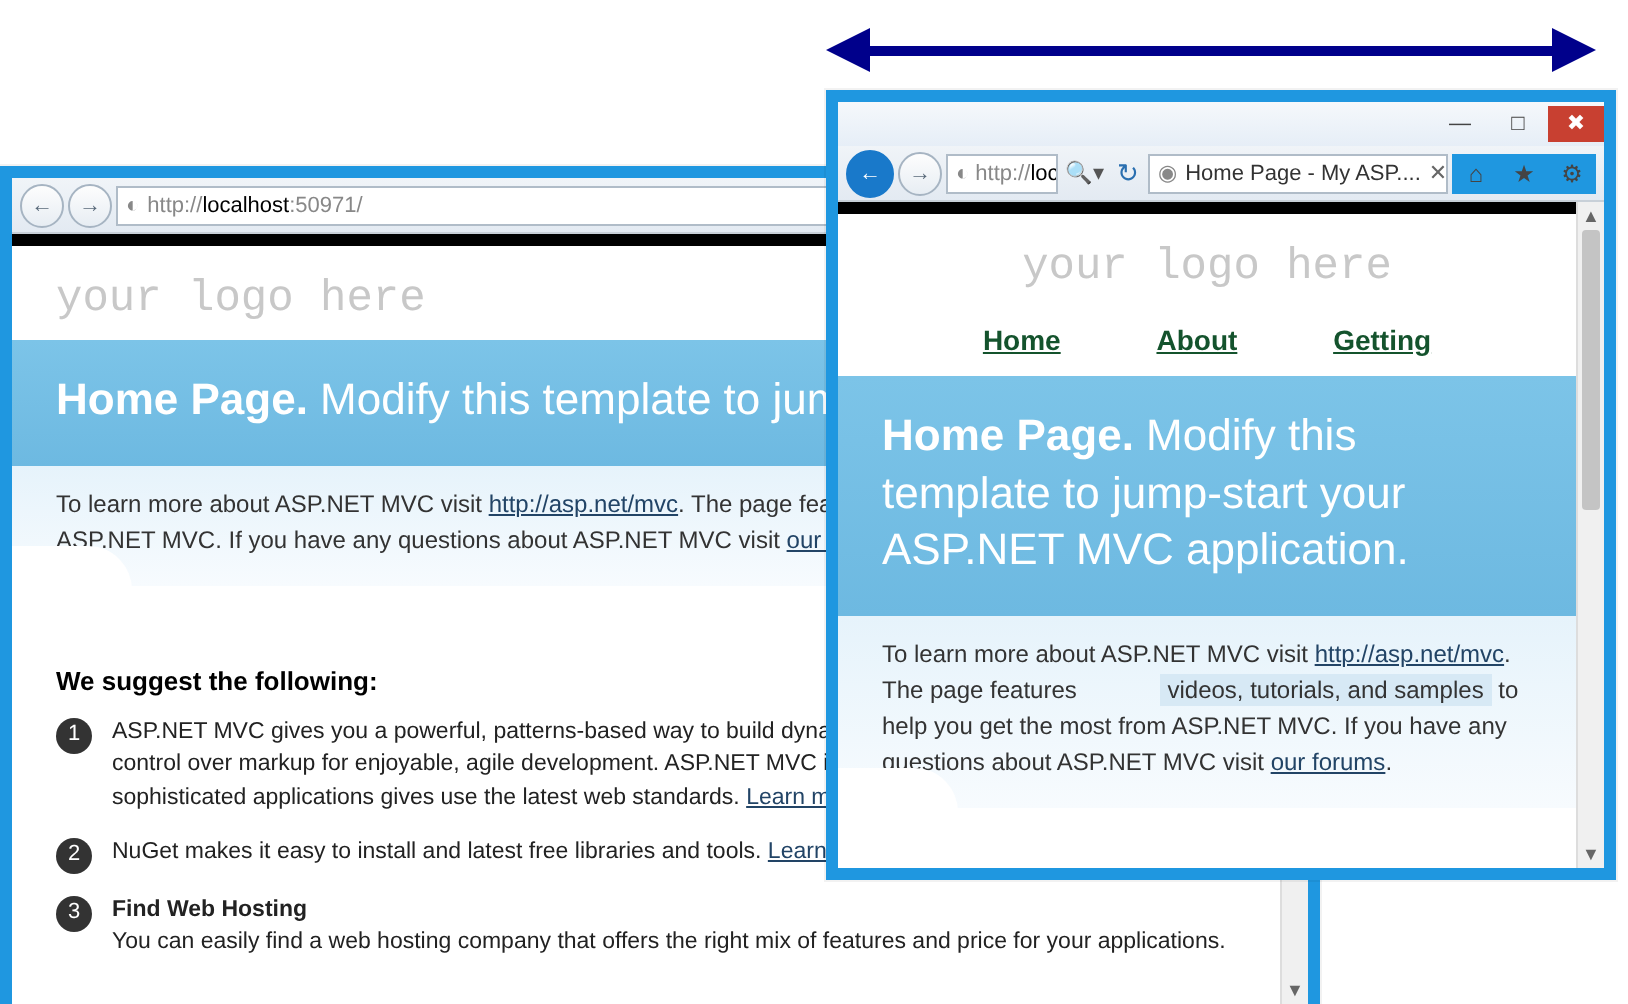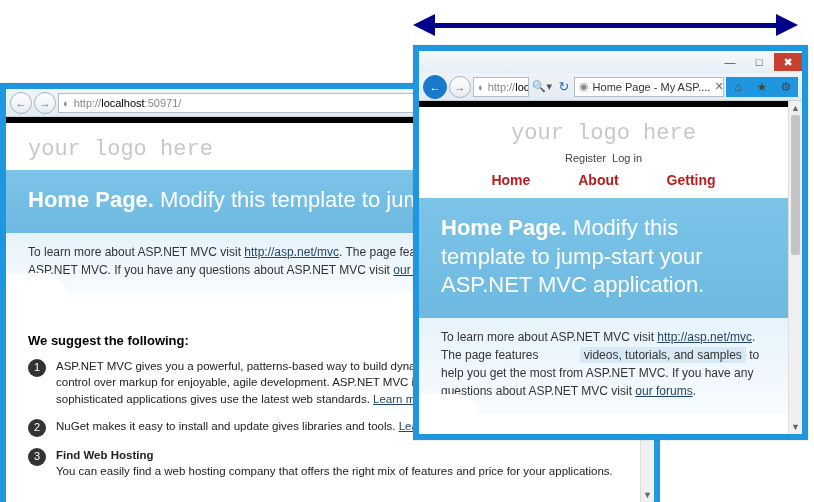--- a/index.html
+++ b/index.html
@@ -160,9 +160,6 @@
     <div class="blackbar"></div>
     <div class="content">
       <div class="logo-area" style="text-align:center">your logo here</div>
-      <div class="regline">
-        <a class="reglink">Register</a>&nbsp;&nbsp;<a class="reglink">Log in</a>
-      </div>
       <div class="mainnav">
         <span>Home</span>
         <span>About</span>

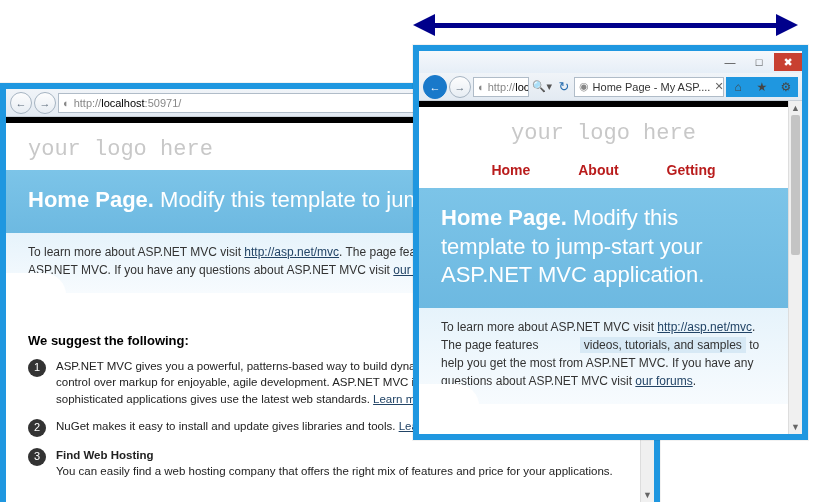--- a/index.html
+++ b/index.html
@@ -45,7 +45,7 @@
   .regline { text-align: center; font-size: 11px; color: #666; margin-top: -2px; }
   .reglink { color: #444; text-decoration: none; }
   .mainnav { text-align: center; padding: 8px 0 10px; font-size: 14px; color: #333; }
-  .mainnav span { margin: 0 22px; font-weight: 600; color: #b91c1c; }
+  .mainnav span { margin: 0 22px; font-weight: 600; color: #14532d; text-decoration: underline; }
 
   .hero { background: linear-gradient(#7cc4e8,#6db9e1); color: #fff; padding: 16px 22px 18px; }
   .hero-title { font-size: 22px; font-weight: 300; line-height: 1.3; }

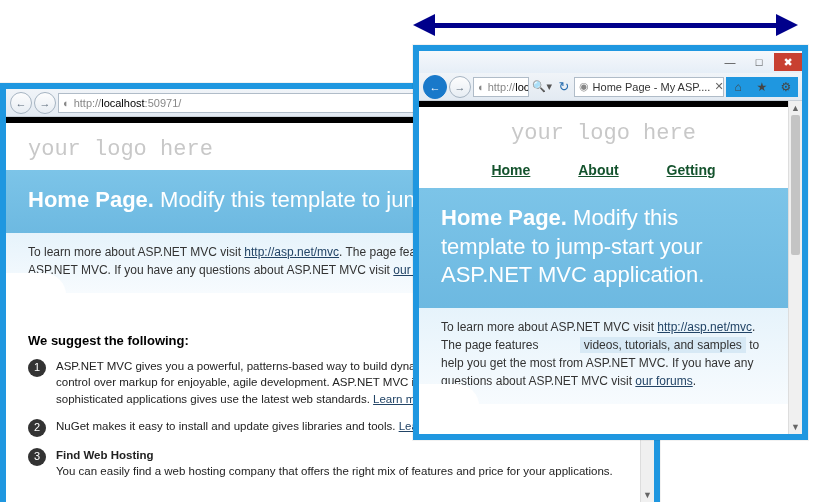--- a/index.html
+++ b/index.html
@@ -109,7 +109,7 @@
         <div class="item">
           <div class="num">2</div>
           <div>
-            <span>NuGet makes it easy to install and update gives libraries and tools. </span><a class="body-a">Learn more...</a>
+            <span>NuGet makes it easy to install and latest free libraries and tools. </span><a class="body-a">Learn more...</a>
           </div>
         </div>
         <div class="item">

